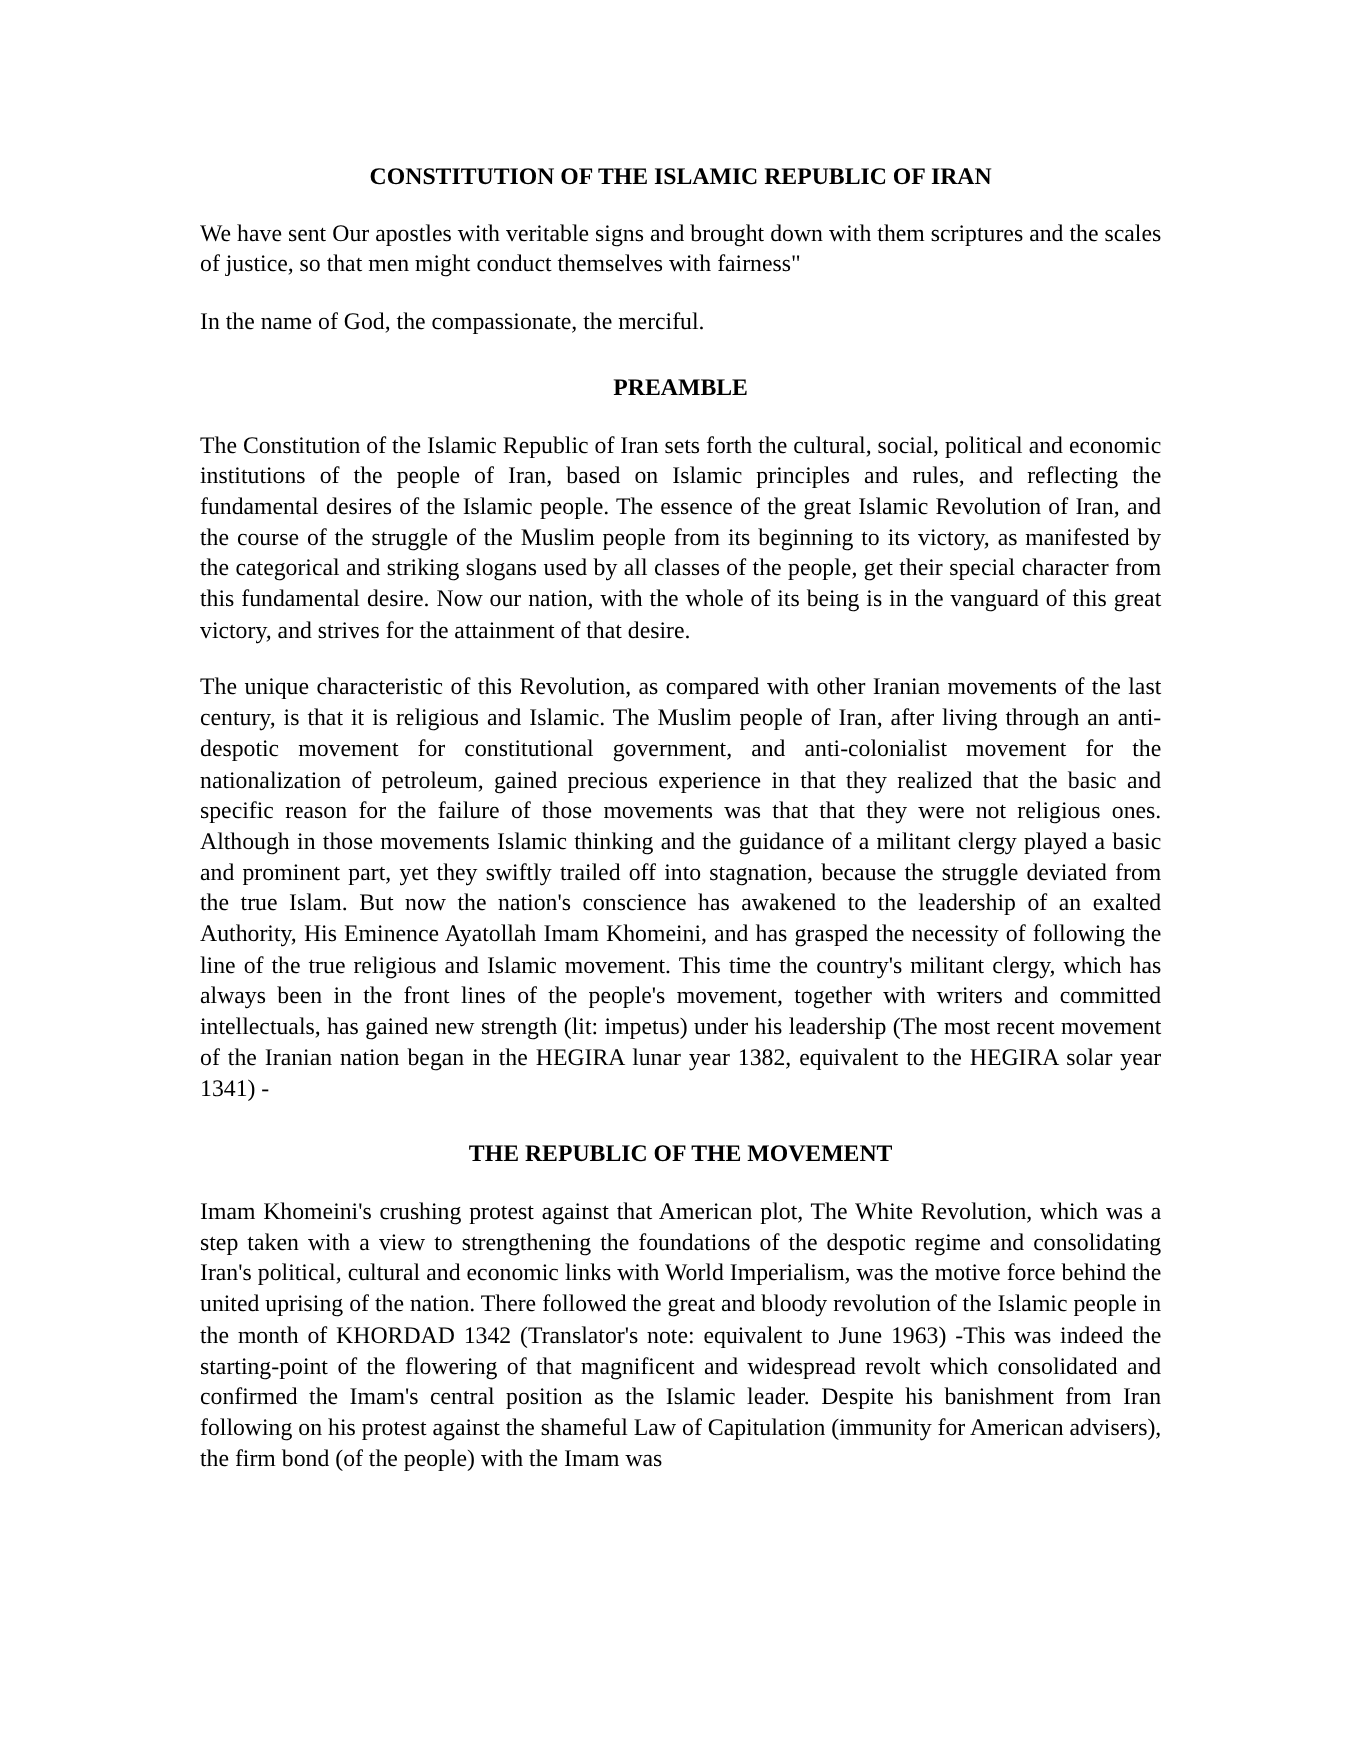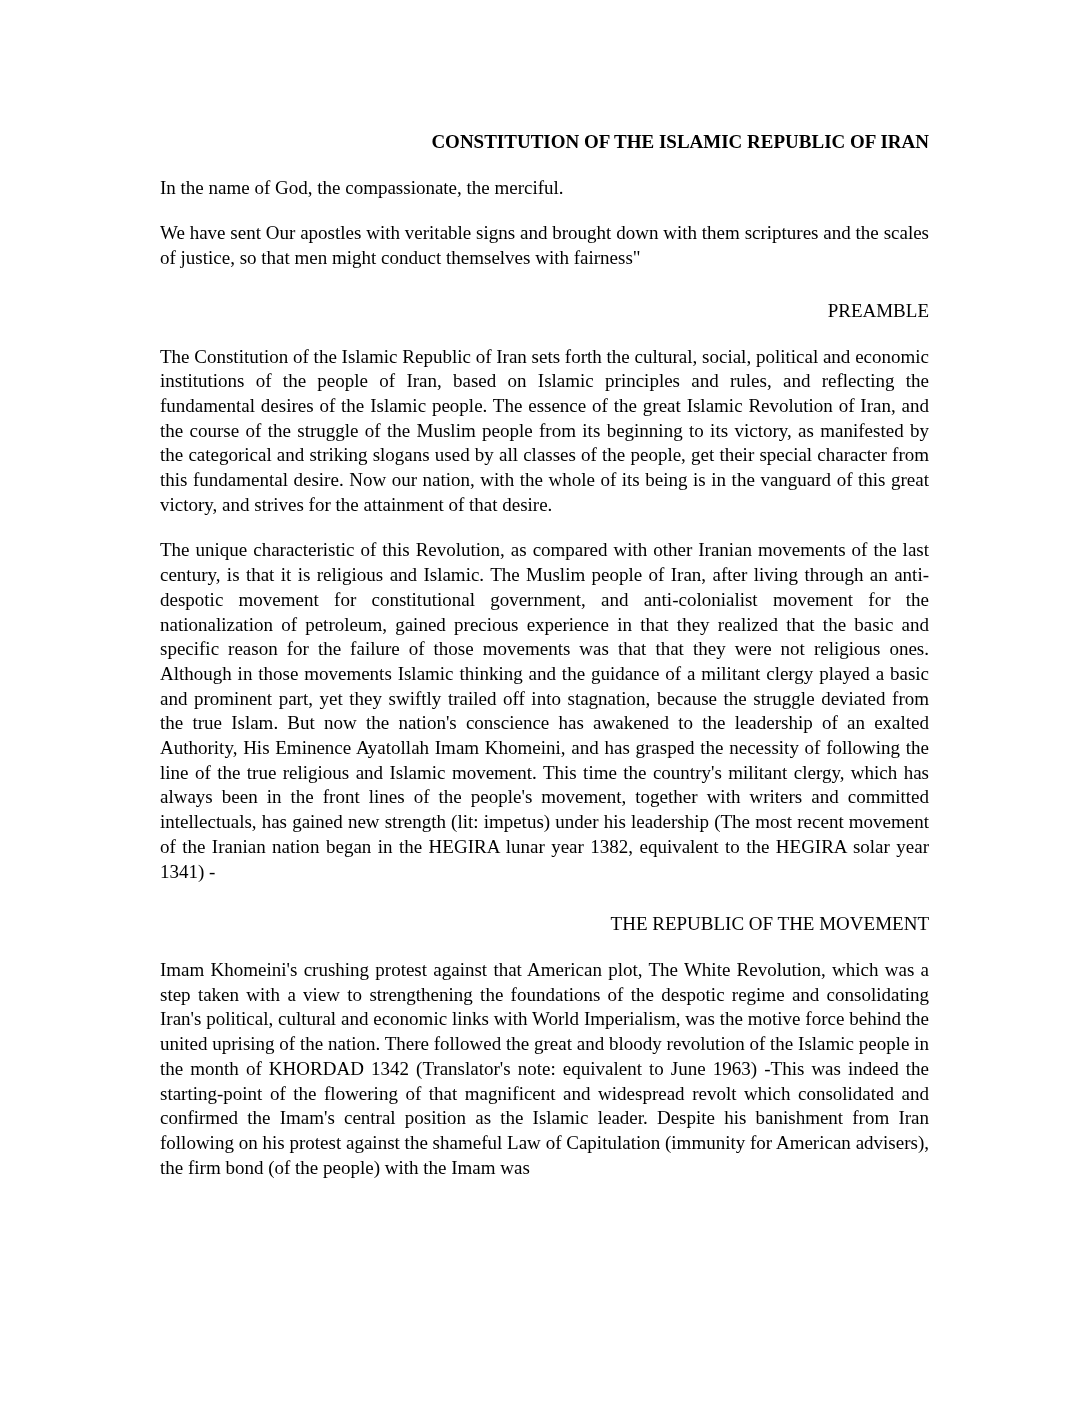--- a/index.html
+++ b/index.html
@@ -24,7 +24,7 @@
     color: #000000;
   }
   .doc-title {
-    text-align: right;
+    text-align: center;
     font-weight: bold;
     margin: 0 0 21px 0;
   }

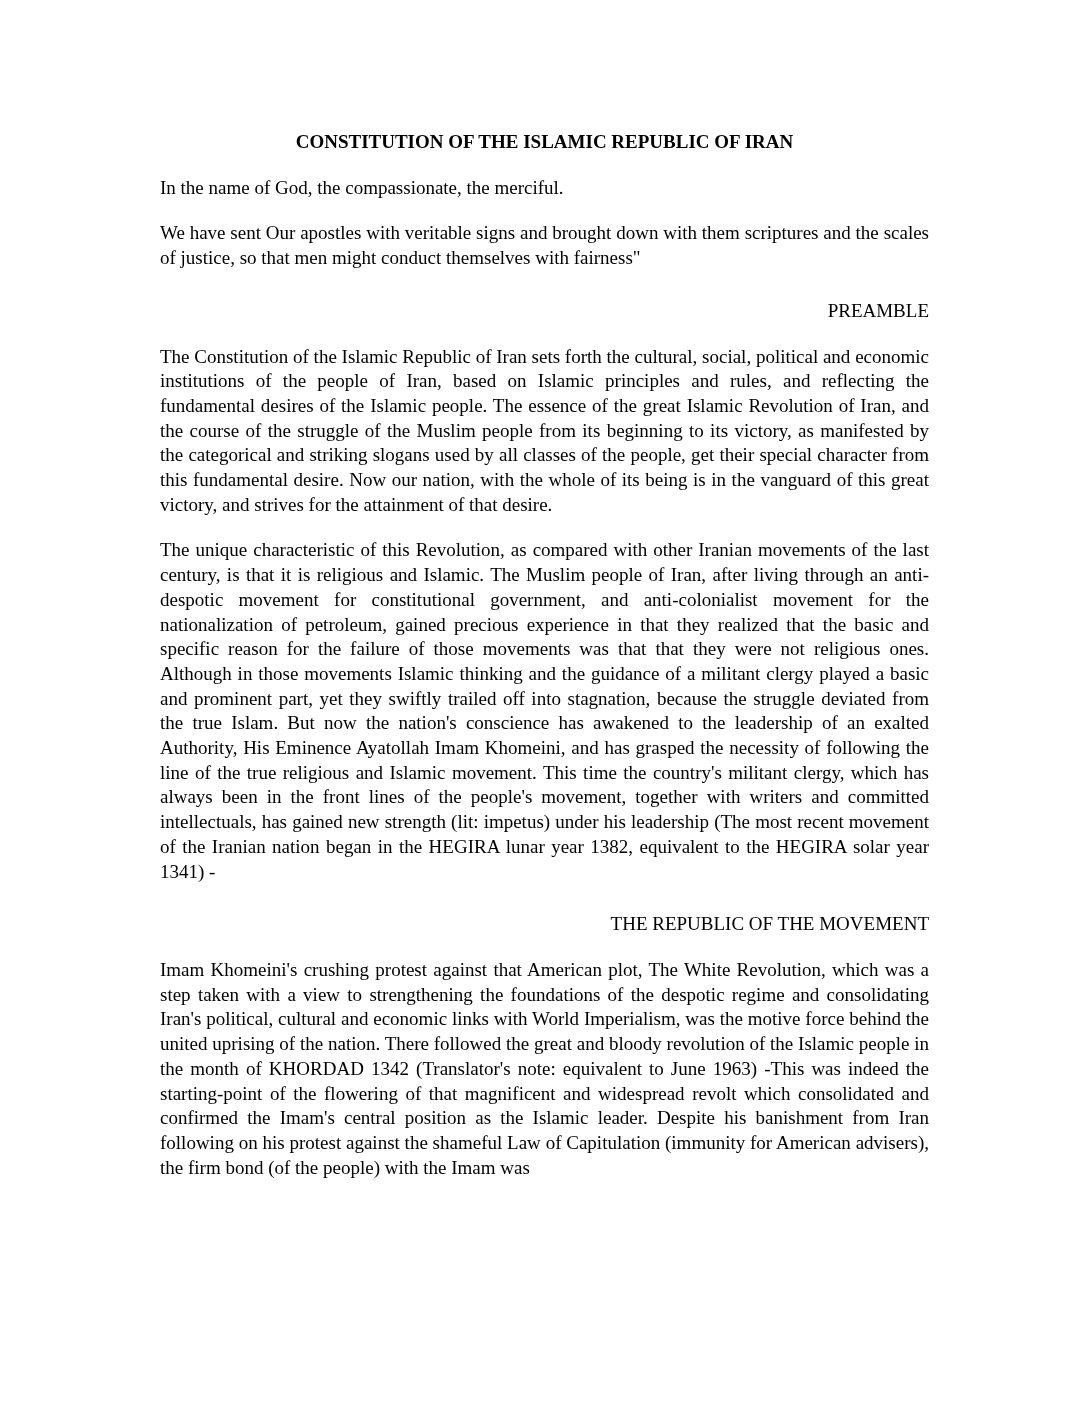--- a/index.html
+++ b/index.html
@@ -45,9 +45,9 @@
 
   <div class="doc-title">CONSTITUTION OF THE ISLAMIC REPUBLIC OF IRAN</div>
 
+  <p class="body-para">We have sent Our apostles with veritable signs and brought down with them scriptures and the scales of justice, so that men might conduct themselves with fairness"</p>
+
   <p class="body-para">In the name of God, the compassionate, the merciful.</p>
-
-  <p class="body-para">We have sent Our apostles with veritable signs and brought down with them scriptures and the scales of justice, so that men might conduct themselves with fairness"</p>
 
   <div class="section-heading">PREAMBLE</div>
 

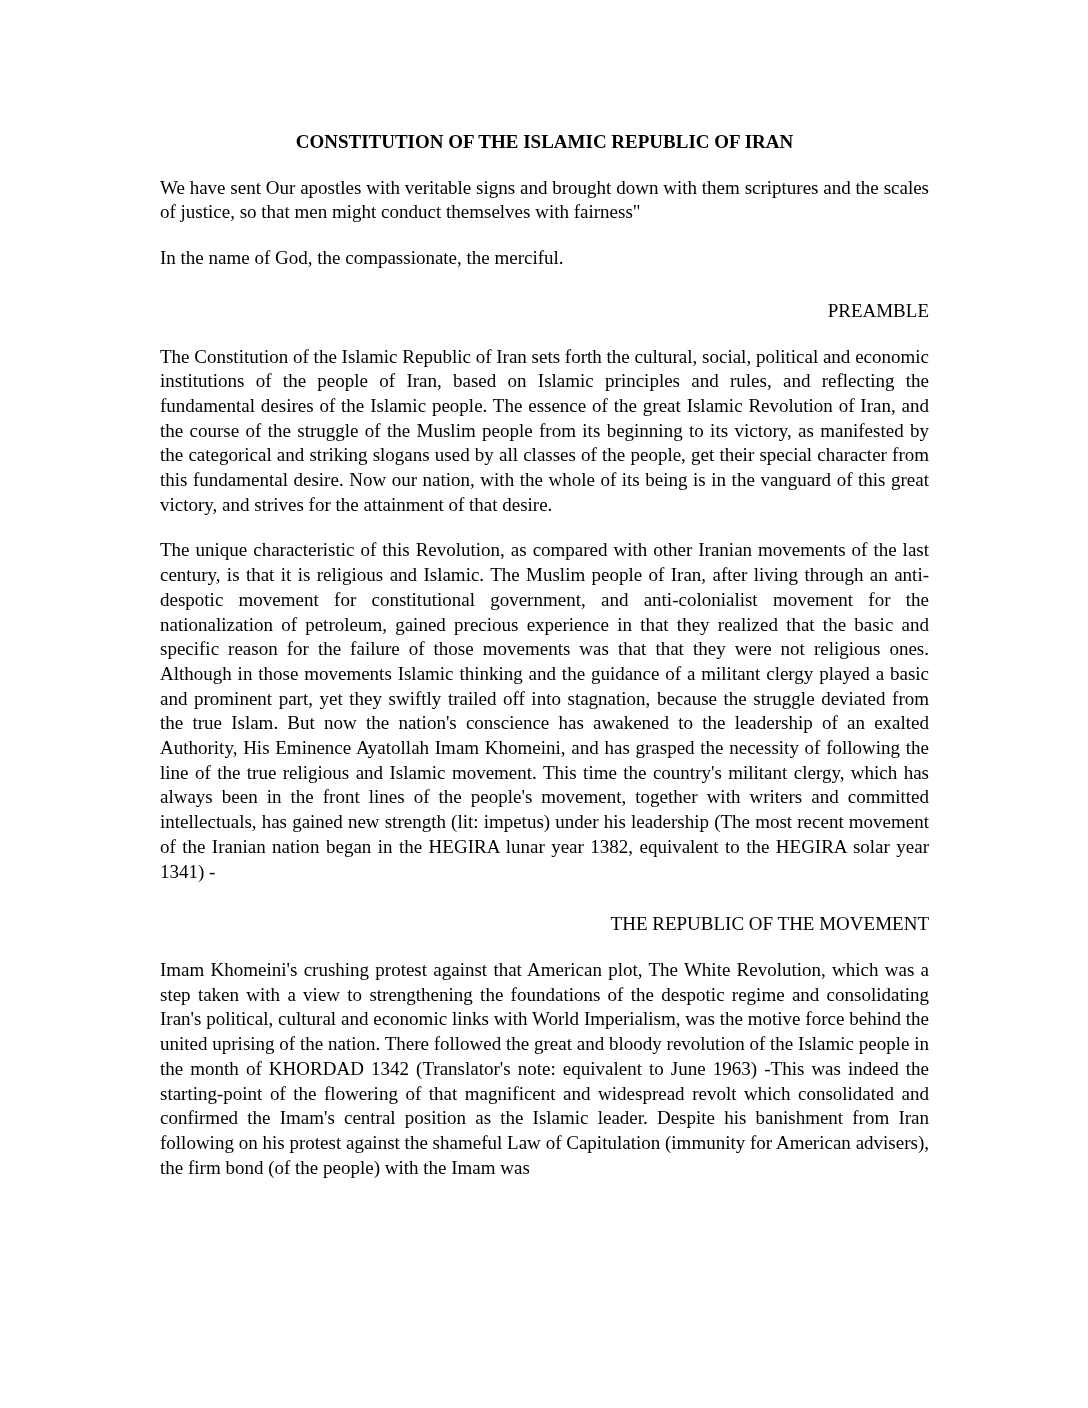--- a/index.html
+++ b/index.html
@@ -29,8 +29,8 @@
     margin: 0 0 21px 0;
   }
   .section-heading {
-    font-weight: normal;
-    text-align: right;
+    font-weight: bold;
+    text-align: center;
     margin: 28px 0 21px 0;
   }
   .body-para {

